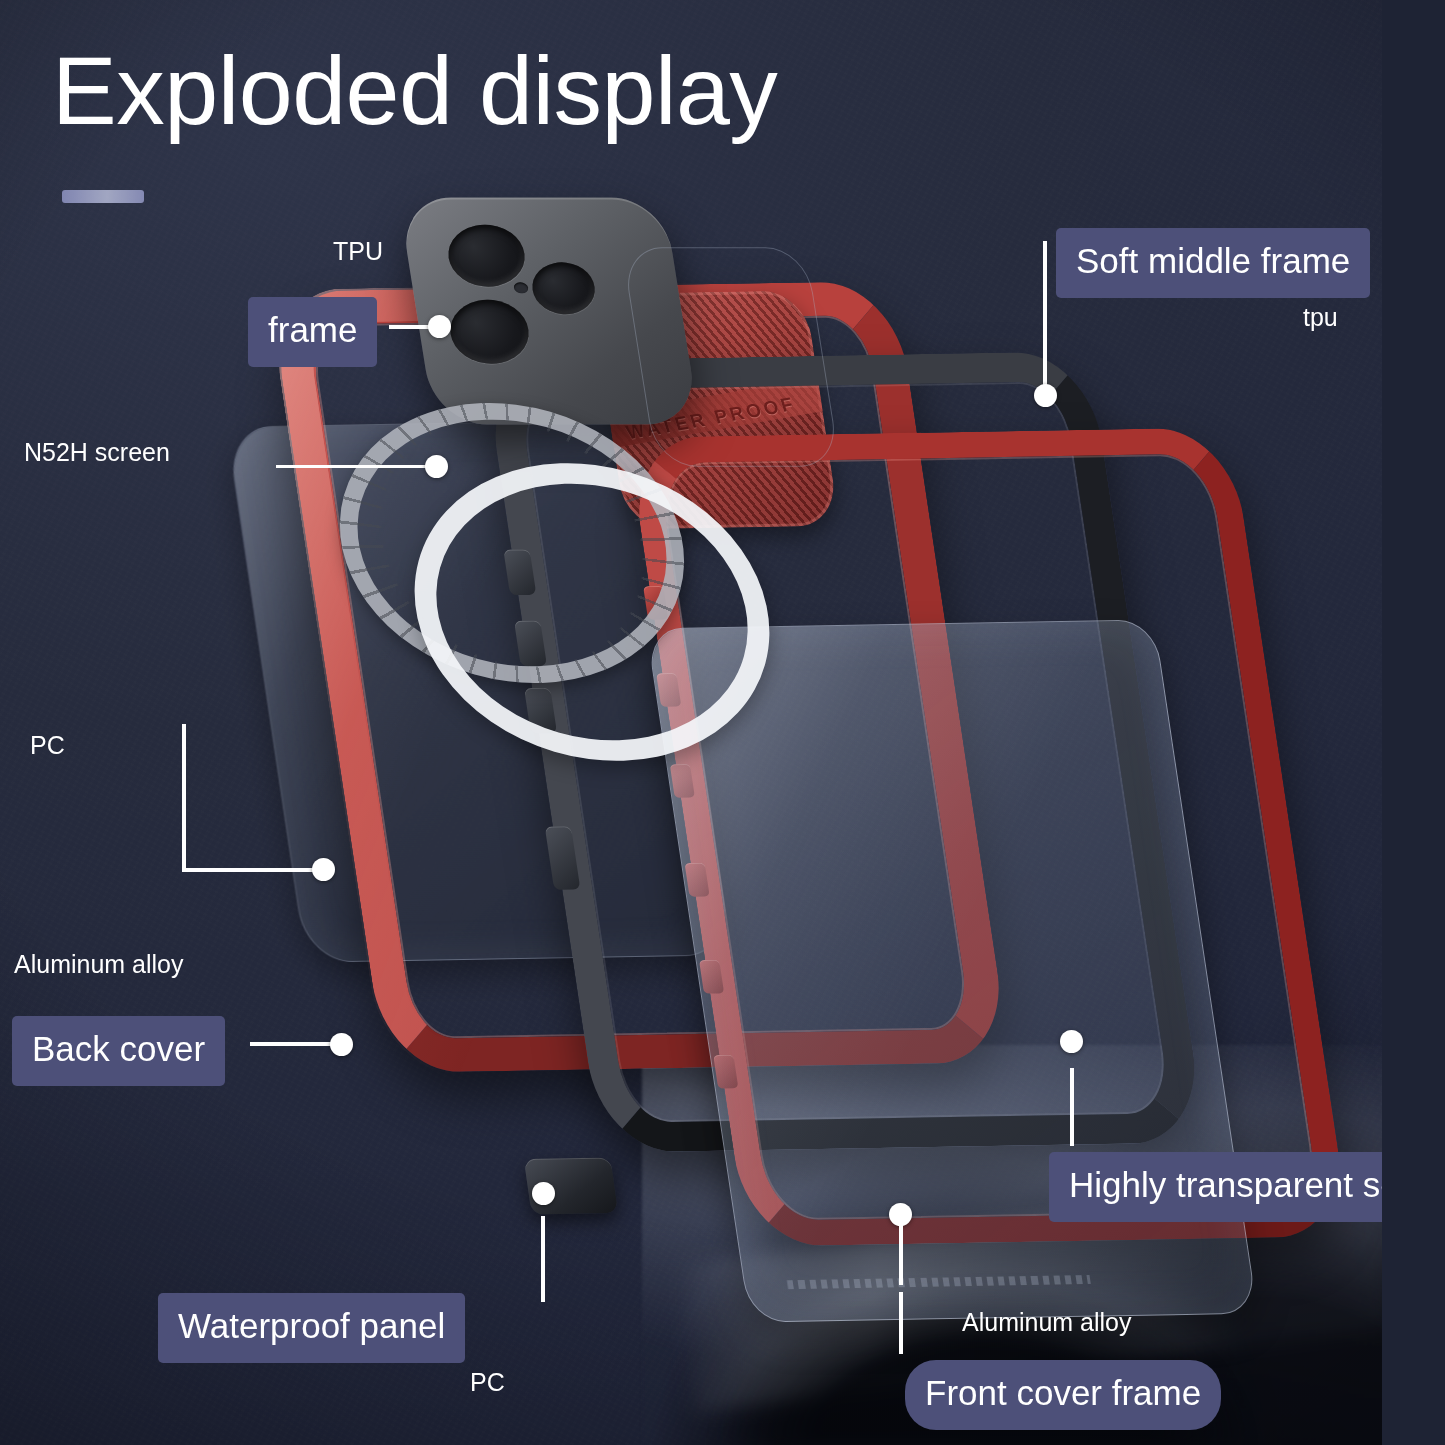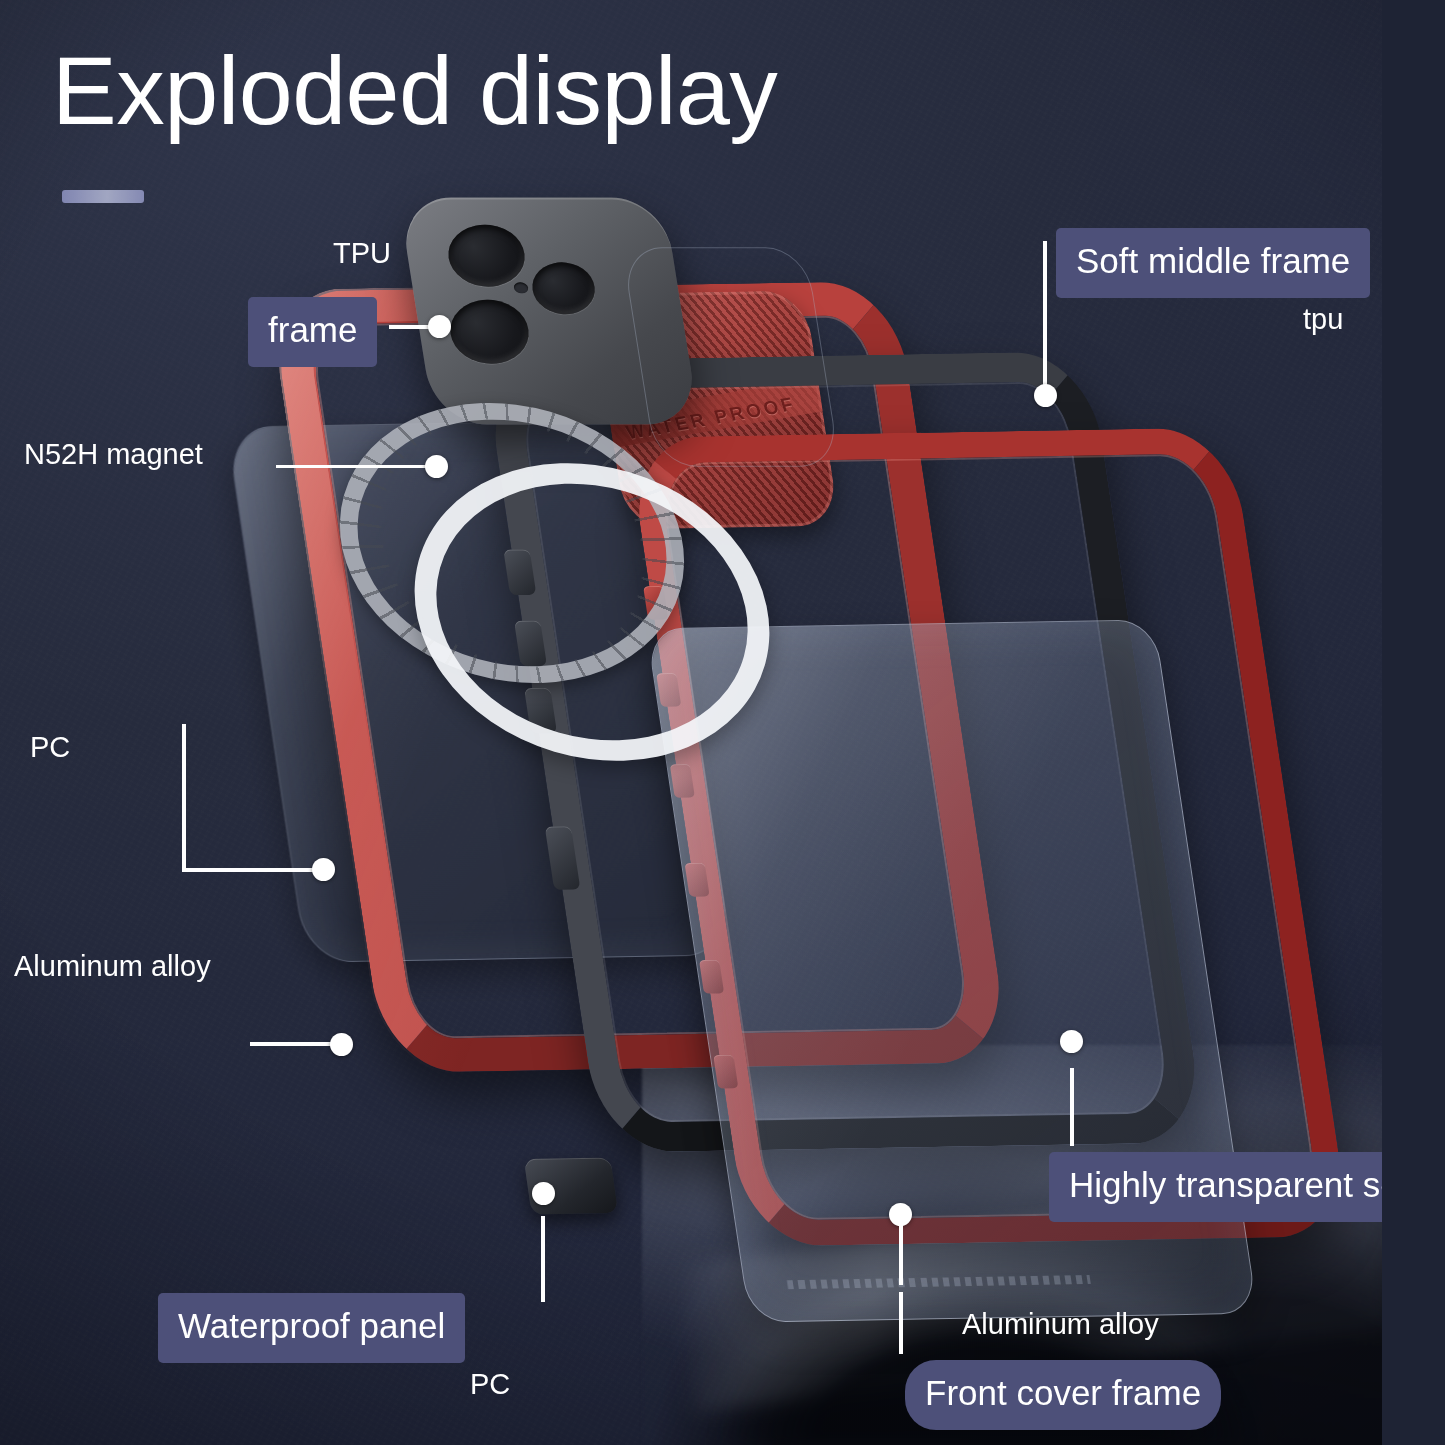--- a/index.html
+++ b/index.html
@@ -268,7 +268,7 @@
   .plain{
     position:absolute;
     color:#ffffff;
-    font-size:29px;line-height:1;
+    font-size:25px;line-height:1;
     white-space:nowrap;
     text-align:right;
   }

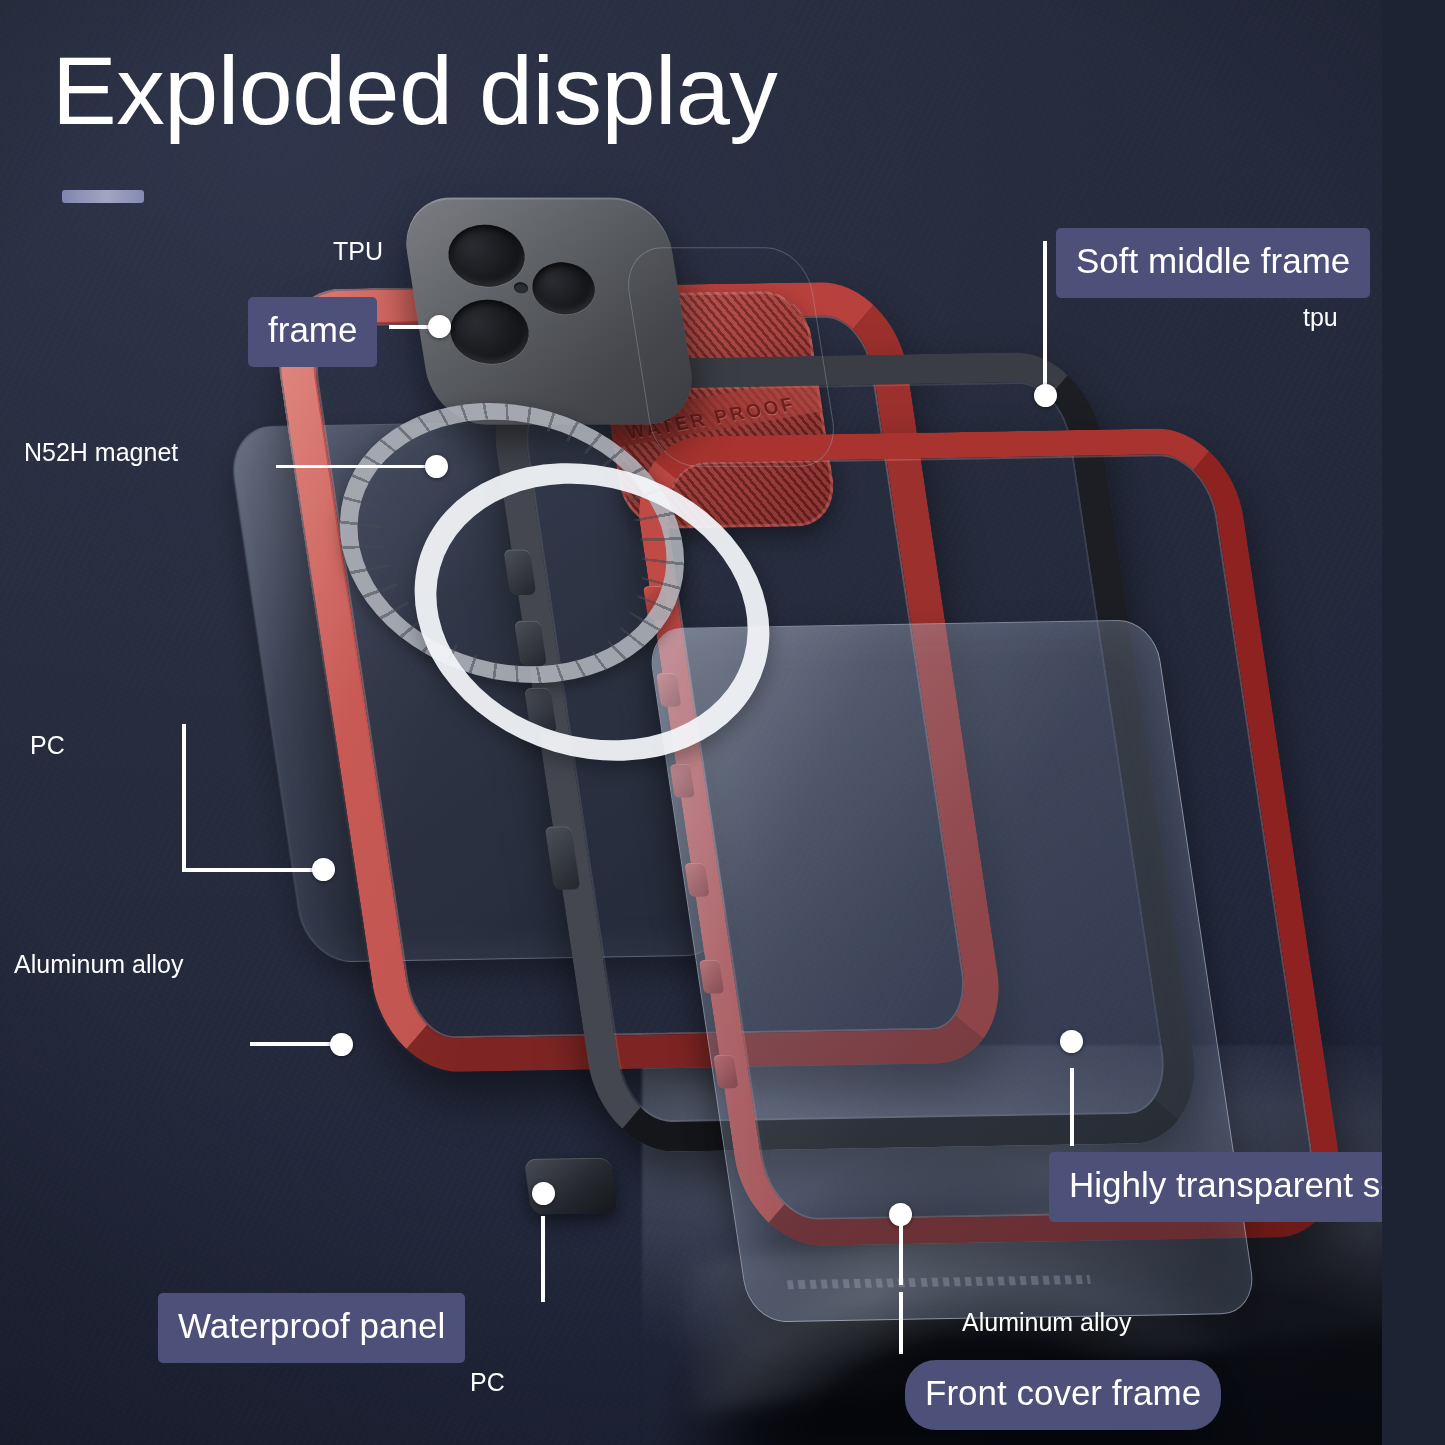--- a/index.html
+++ b/index.html
@@ -368,7 +368,7 @@
   <div class="lead v" style="left:1043px;top:241px;height:148px;"></div>
   <div class="dot" style="left:1034px;top:384px;"></div>
 
-  <div class="plain" style="left:24px;top:440px;">N52H magnet</div>
+  <div class="plain" style="left:24px;top:440px;">N52H screen</div>
   <div class="lead h" style="left:276px;top:465px;width:160px;height:3px;"></div>
   <div class="dot" style="left:425px;top:455px;"></div>
 

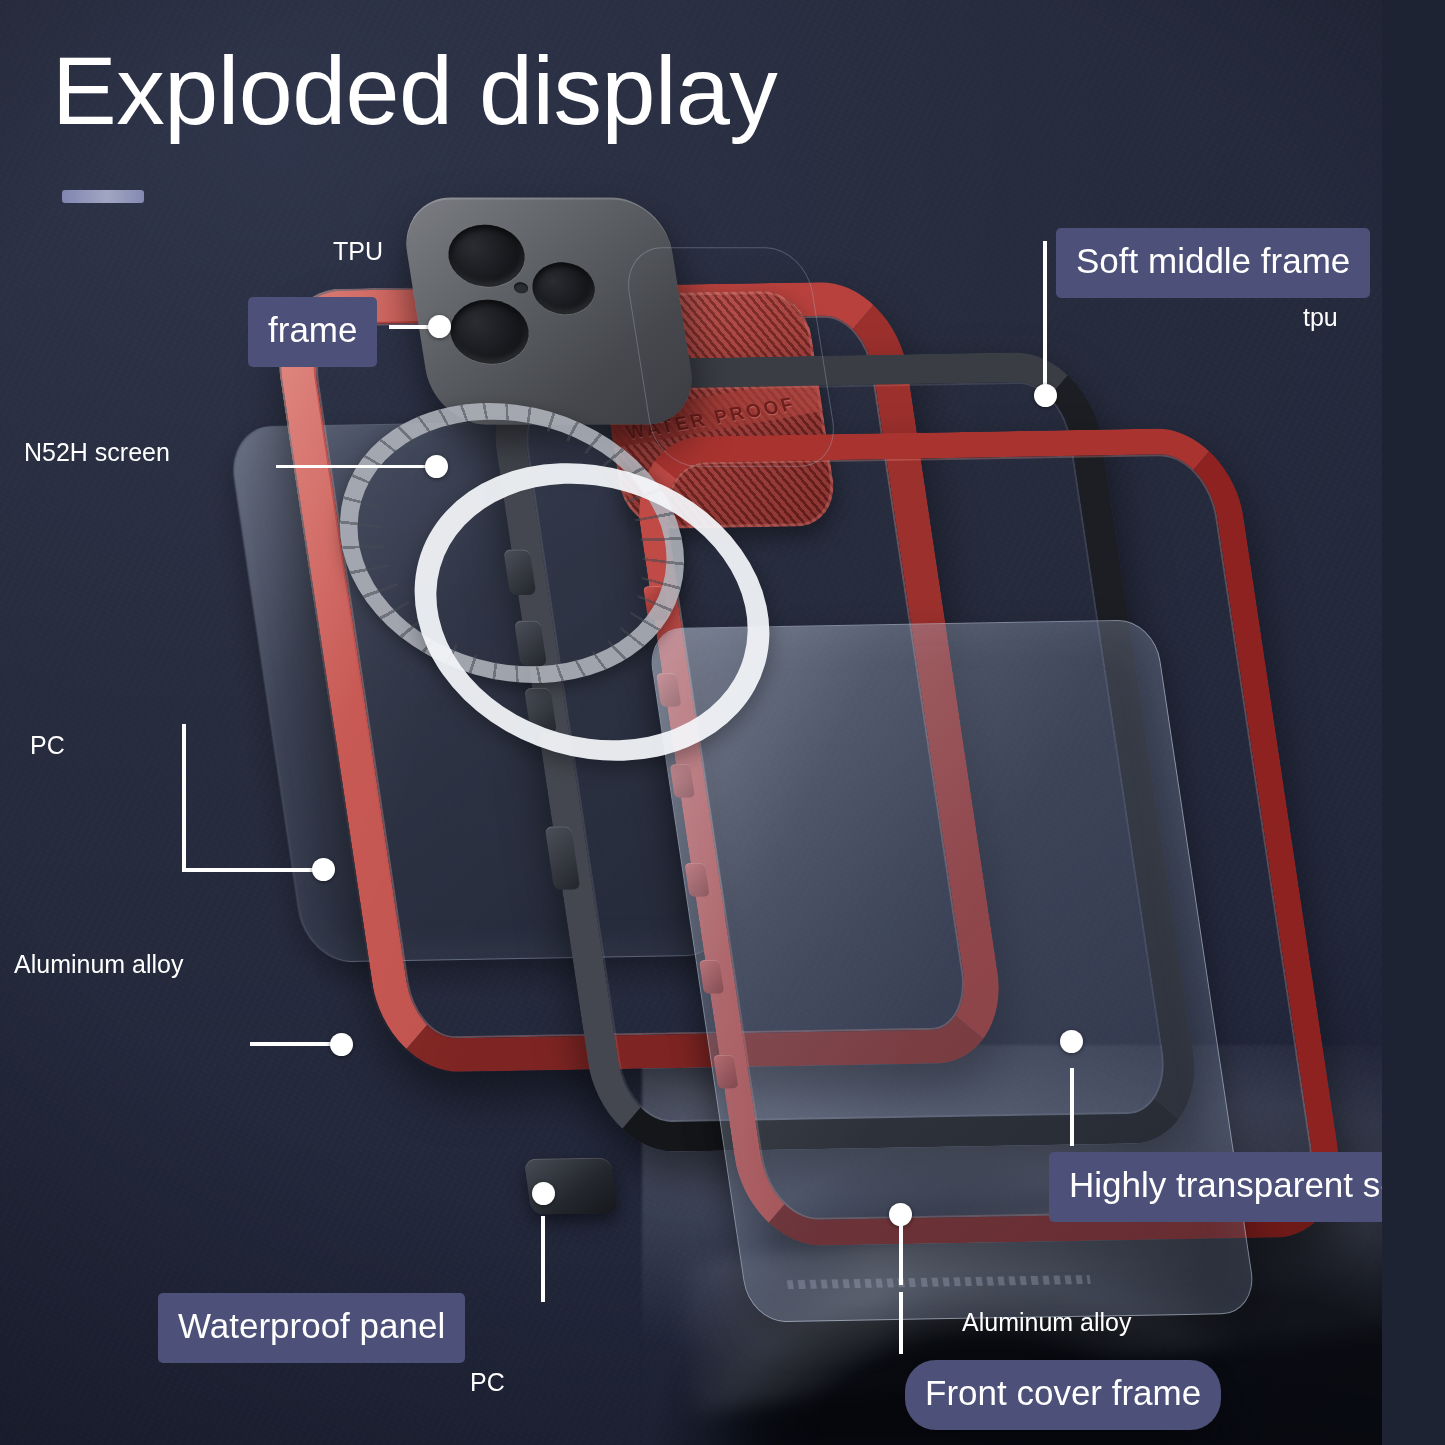--- a/index.html
+++ b/index.html
@@ -380,6 +380,7 @@
   <div class="dot" style="left:312px;top:858px;"></div>
 
   <div class="plain" style="left:14px;top:952px;">Aluminum alloy</div>
+  <div class="badge" style="left:12px;top:1016px;">Back cover</div>
   <div class="lead h" style="left:250px;top:1042px;width:90px;"></div>
   <div class="dot" style="left:330px;top:1033px;"></div>
 

